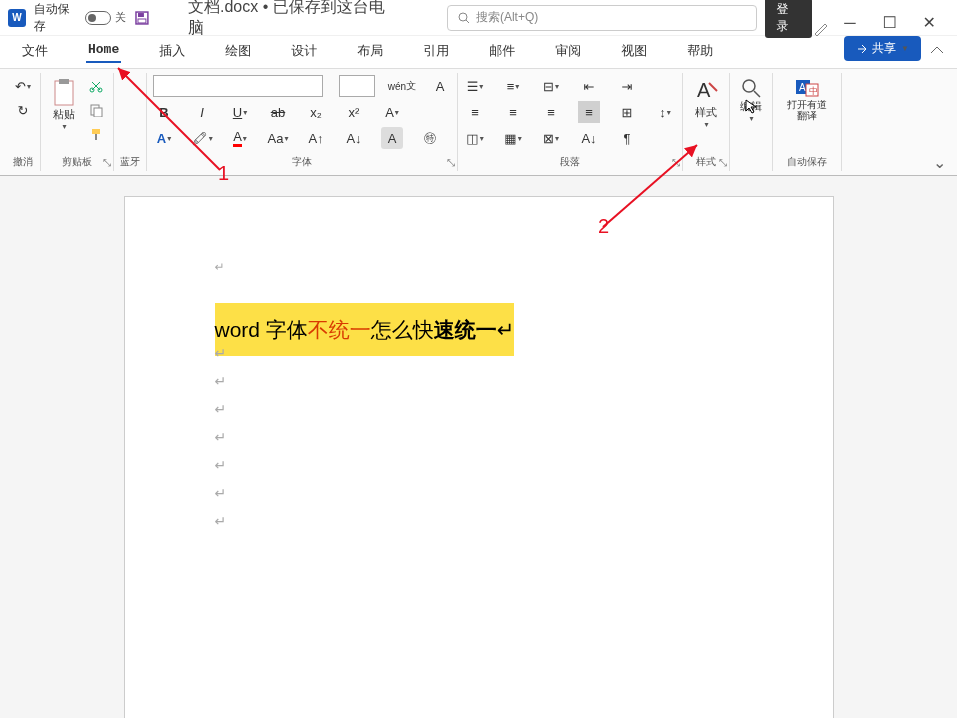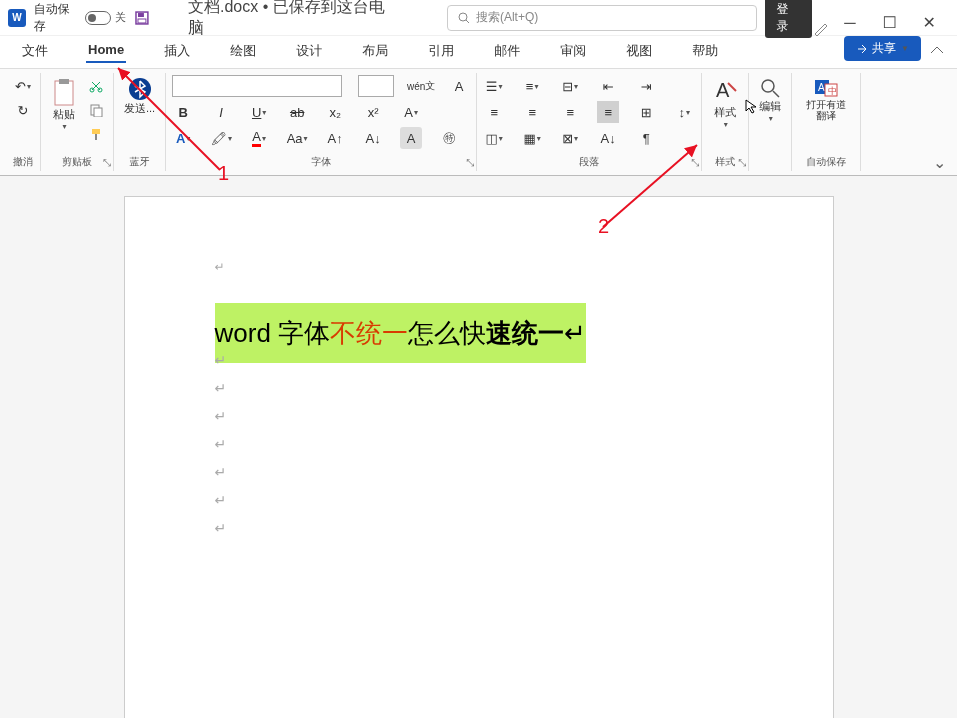--- a/index.html
+++ b/index.html
@@ -19,7 +19,7 @@
 .win-btn { width: 40px; height: 30px; display: flex; align-items: center; justify-content: center; cursor: pointer; color: #444; }
 .tabbar { height: 32px; display: flex; align-items: flex-start; padding: 0 12px; gap: 20px; }
 .tab { padding: 6px 10px; font-size: 13px; color: #333; cursor: pointer; position: relative; }
-.tab.active { font-weight: bold; }
+.tab.active { font-weight: bold; font-family: Liberation Mono, monospace; }
 .tab.active::after { content: ""; position: absolute; left: 8px; right: 8px; bottom: 0; height: 2px; background: #185abd; }
 .tabbar-right { margin-left: auto; display: flex; align-items: center; gap: 8px; }
 .share-btn { background: #185abd; color: #fff; padding: 4px 12px; font-size: 12px; border-radius: 4px; display: flex; align-items: center; gap: 4px; cursor: pointer; }

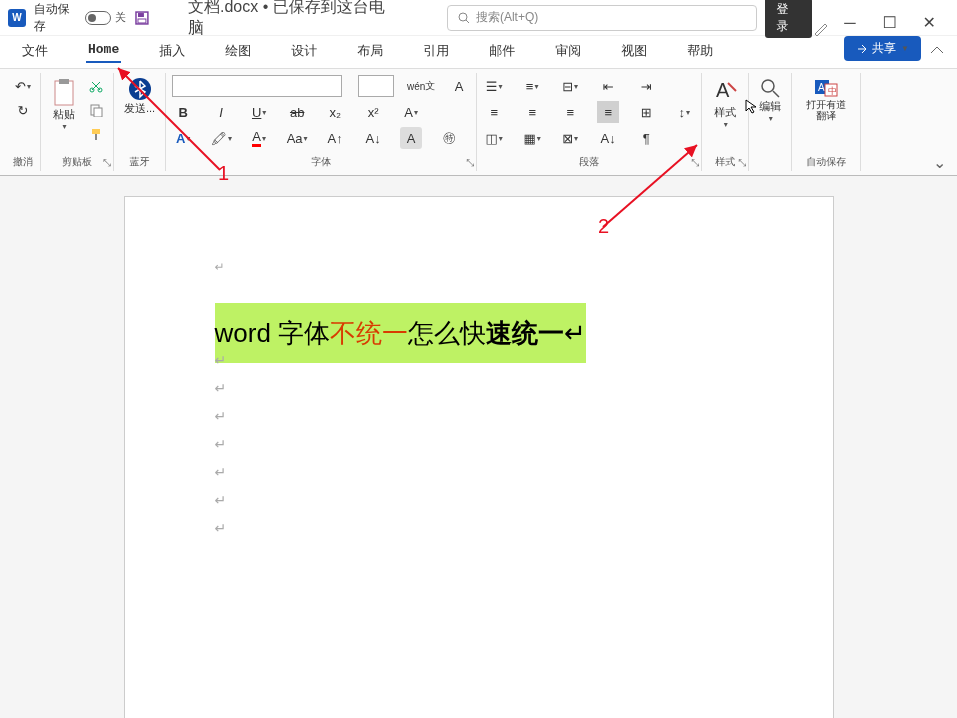--- a/index.html
+++ b/index.html
@@ -157,15 +157,6 @@
   </div>
 
   <div class="group">
-    <div class="group-body">
-      <div class="btn">
-        <svg width="24" height="24">
-            <circle cx="12" cy="12" r="11" fill="#0a3d91"></circle>
-            <path d="M12 4 L12 20 L17 15 L7 9 M12 4 L17 9 L7 15" stroke="#fff" fill="none" stroke-width="1.5"></path>
-          </svg>
-        <span>发送...</span>
-      </div>
-    </div>
     <div class="group-label">蓝牙</div>
   </div>
 

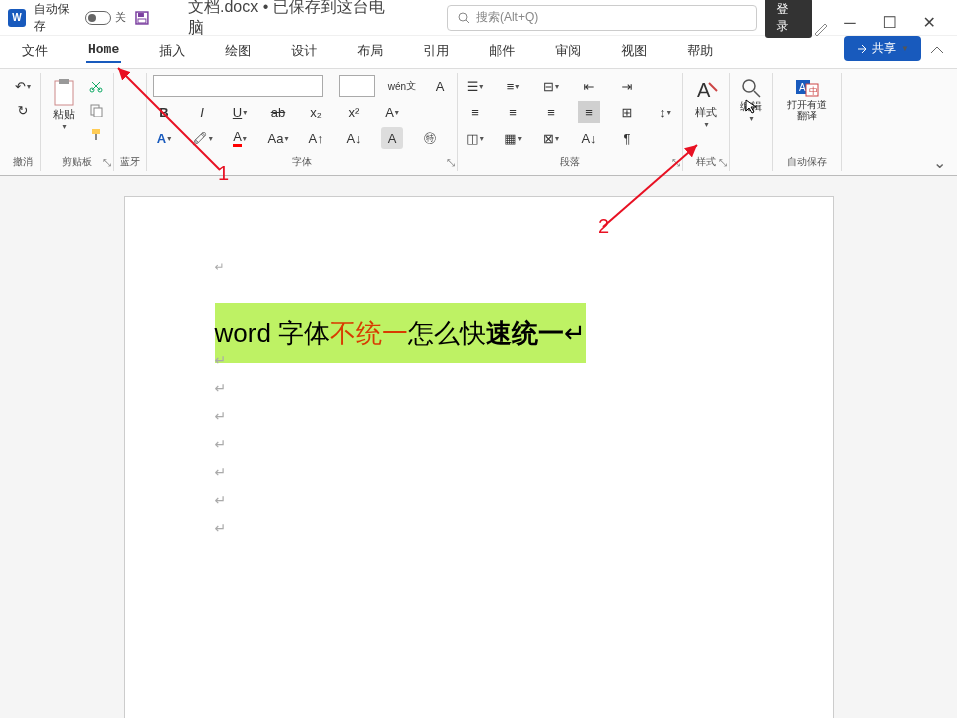--- a/index.html
+++ b/index.html
@@ -40,7 +40,7 @@
 .canvas-area { background: #f5f5f5; height: calc(718px - 36px - 32px - 108px); display: flex; justify-content: center; padding-top: 20px; position: relative; overflow: hidden; }
 .page { width: 710px; background: #fff; border: 1px solid #ccc; padding: 60px 90px; position: relative; height: 900px; }
 .para-mark { color: #aaa; font-size: 12px; }
-.doc-text { font-size: 26px; line-height: 1.4; margin-top: 40px; background: #bef264; display: inline; padding: 15px 0; }
+.doc-text { font-size: 21px; line-height: 1.4; margin-top: 40px; background: #fde047; display: inline; padding: 15px 0; }
 .red-text { color: #d83b01; font-family: "SimSun", serif; }
 .bold-text { font-weight: bold; }
 .serif-text { font-family: "SimSun", serif; }

